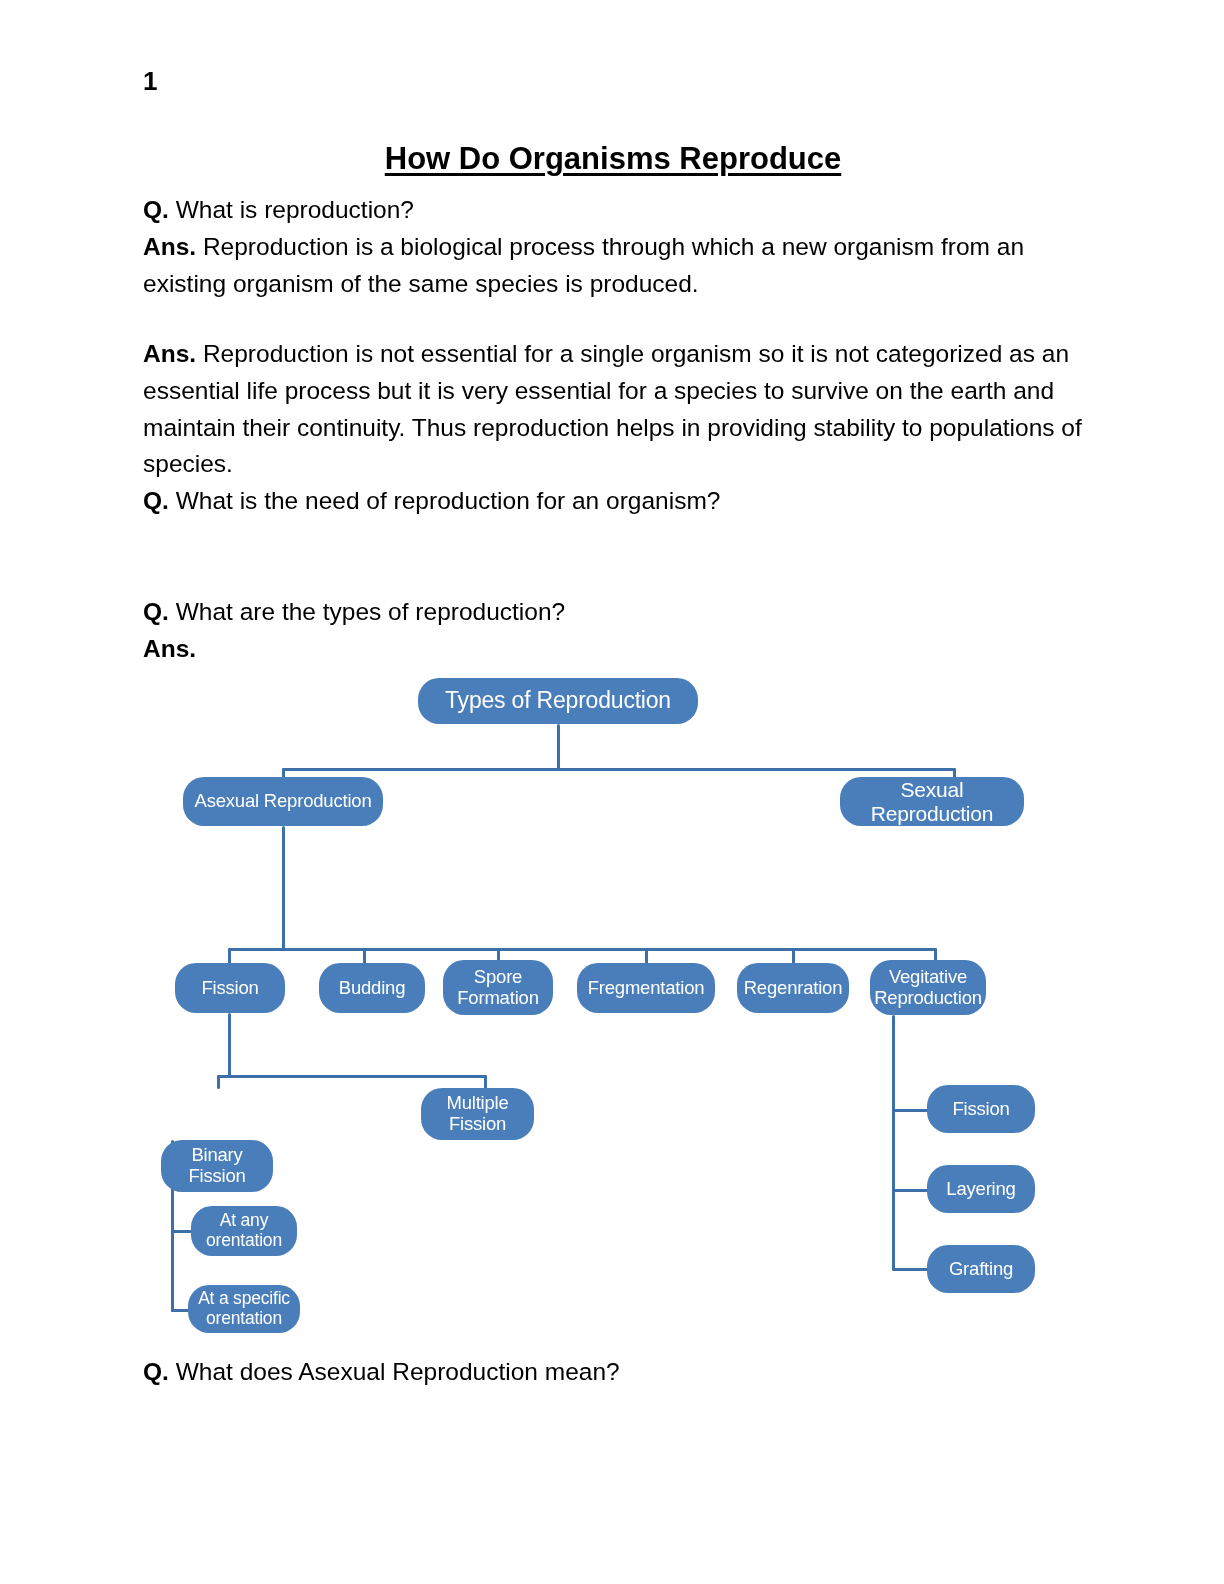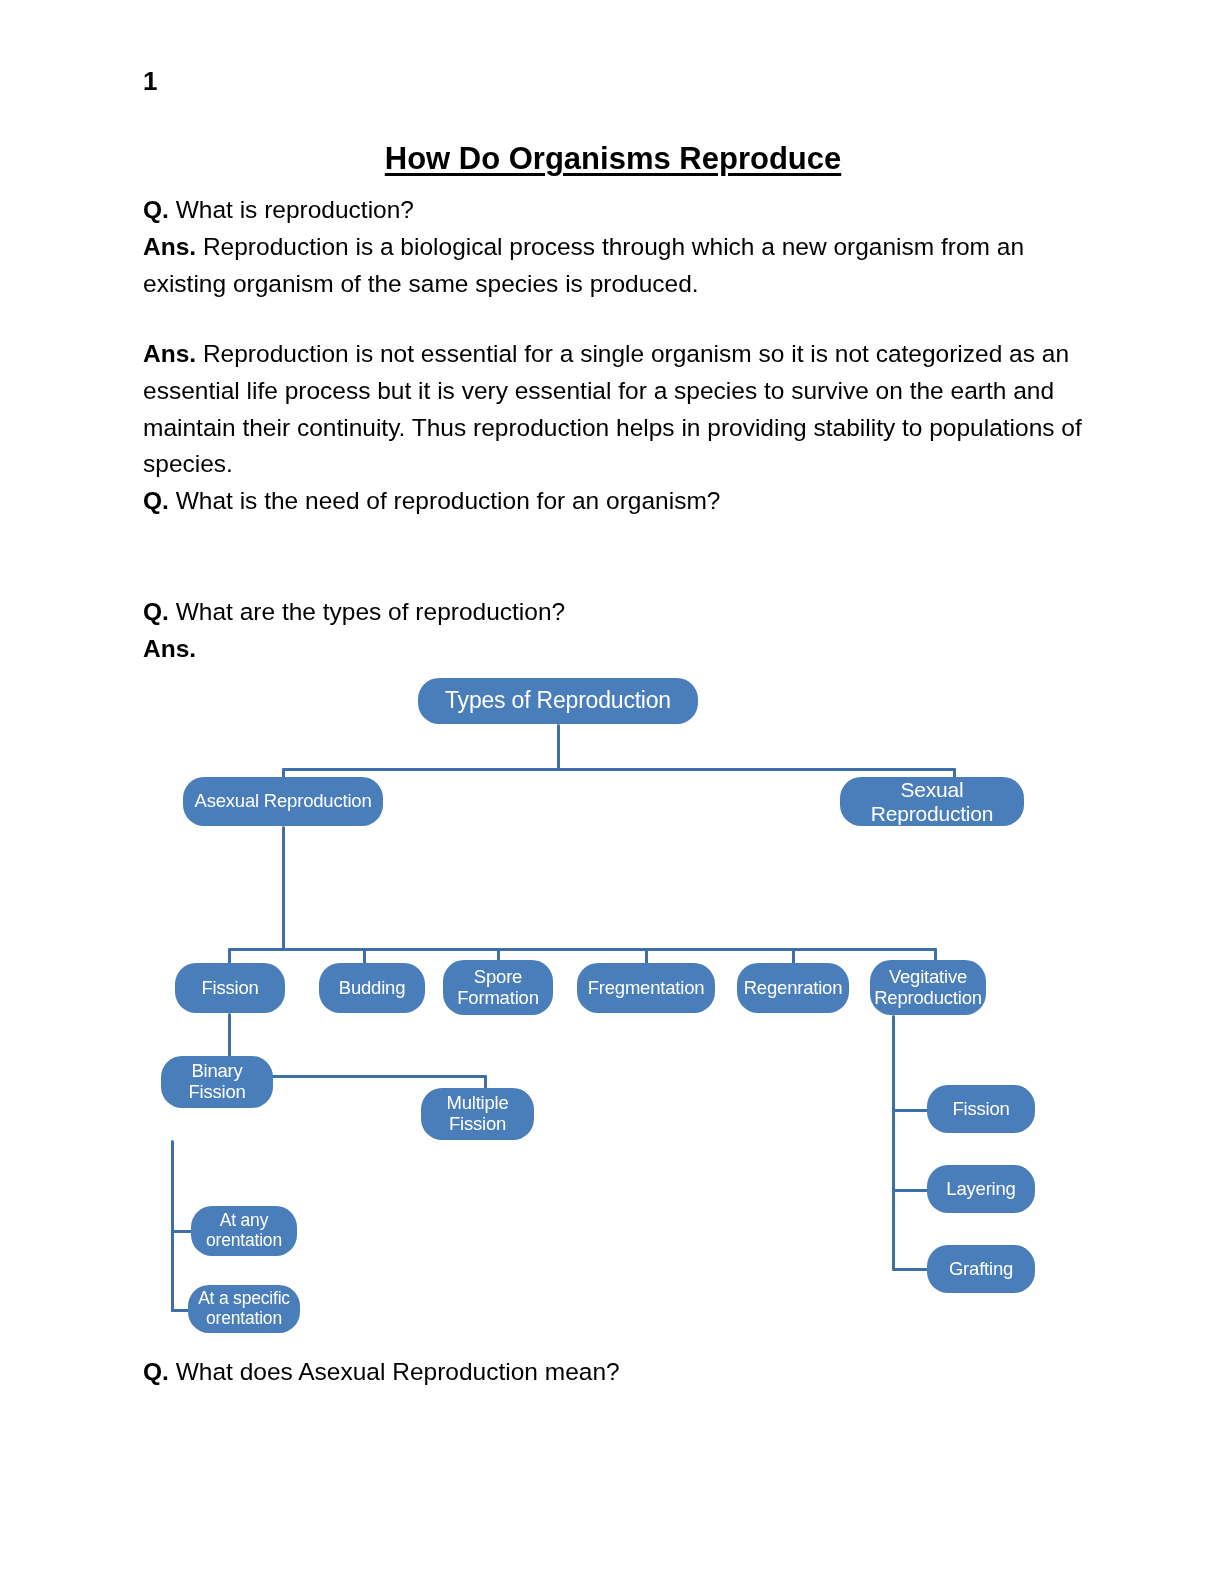--- a/index.html
+++ b/index.html
@@ -102,7 +102,7 @@
   .node.n-regen     { left: 737px; top: 963px; width: 112px; height: 50px; font-size: 18.5px; }
   .node.n-vegprop   { left: 870px; top: 960px; width: 116px; height: 55px; font-size: 18.5px; }
 
-  .node.n-binary    { left: 161px; top: 1056px; width: 112px; height: 52px; font-size: 18.5px; }
+  .node.n-binary    { left: 161px; top: 1140px; width: 112px; height: 52px; font-size: 18.5px; }
   .node.n-multiple  { left: 421px; top: 1088px; width: 113px; height: 52px; font-size: 18.5px; }
 
   .node.n-anyorient { left: 191px; top: 1206px; width: 106px; height: 50px; font-size: 17.5px; }

